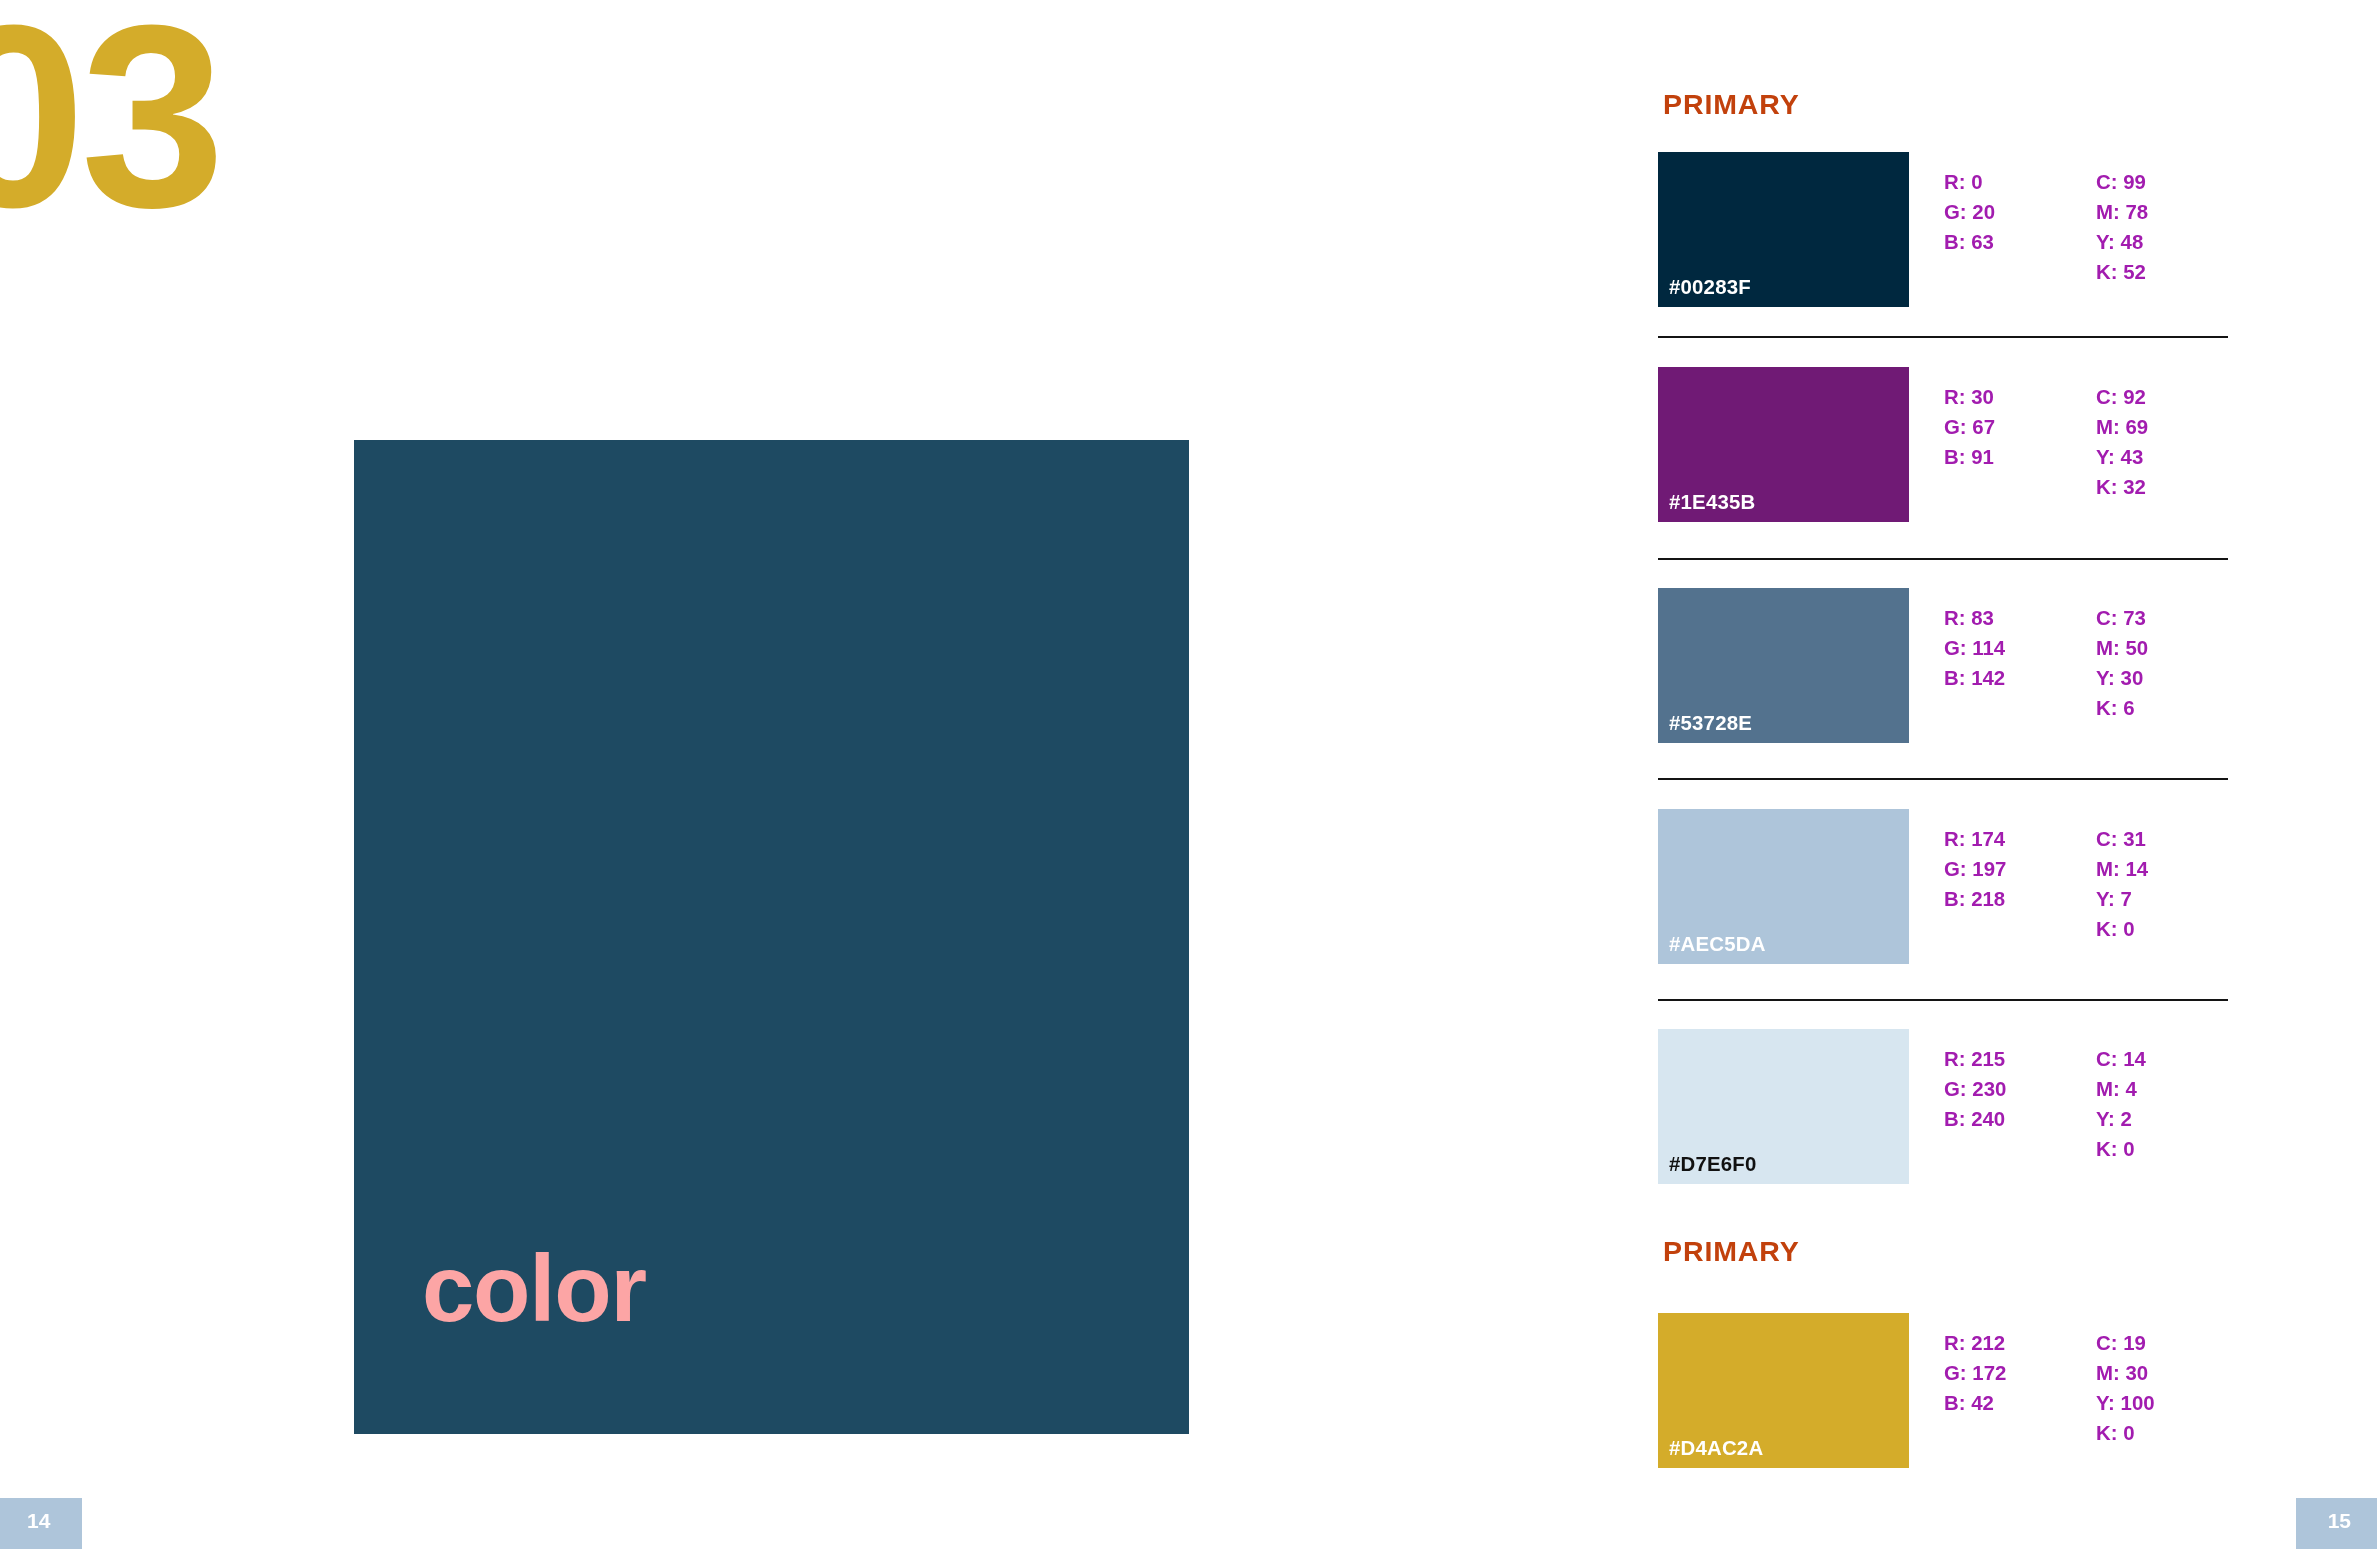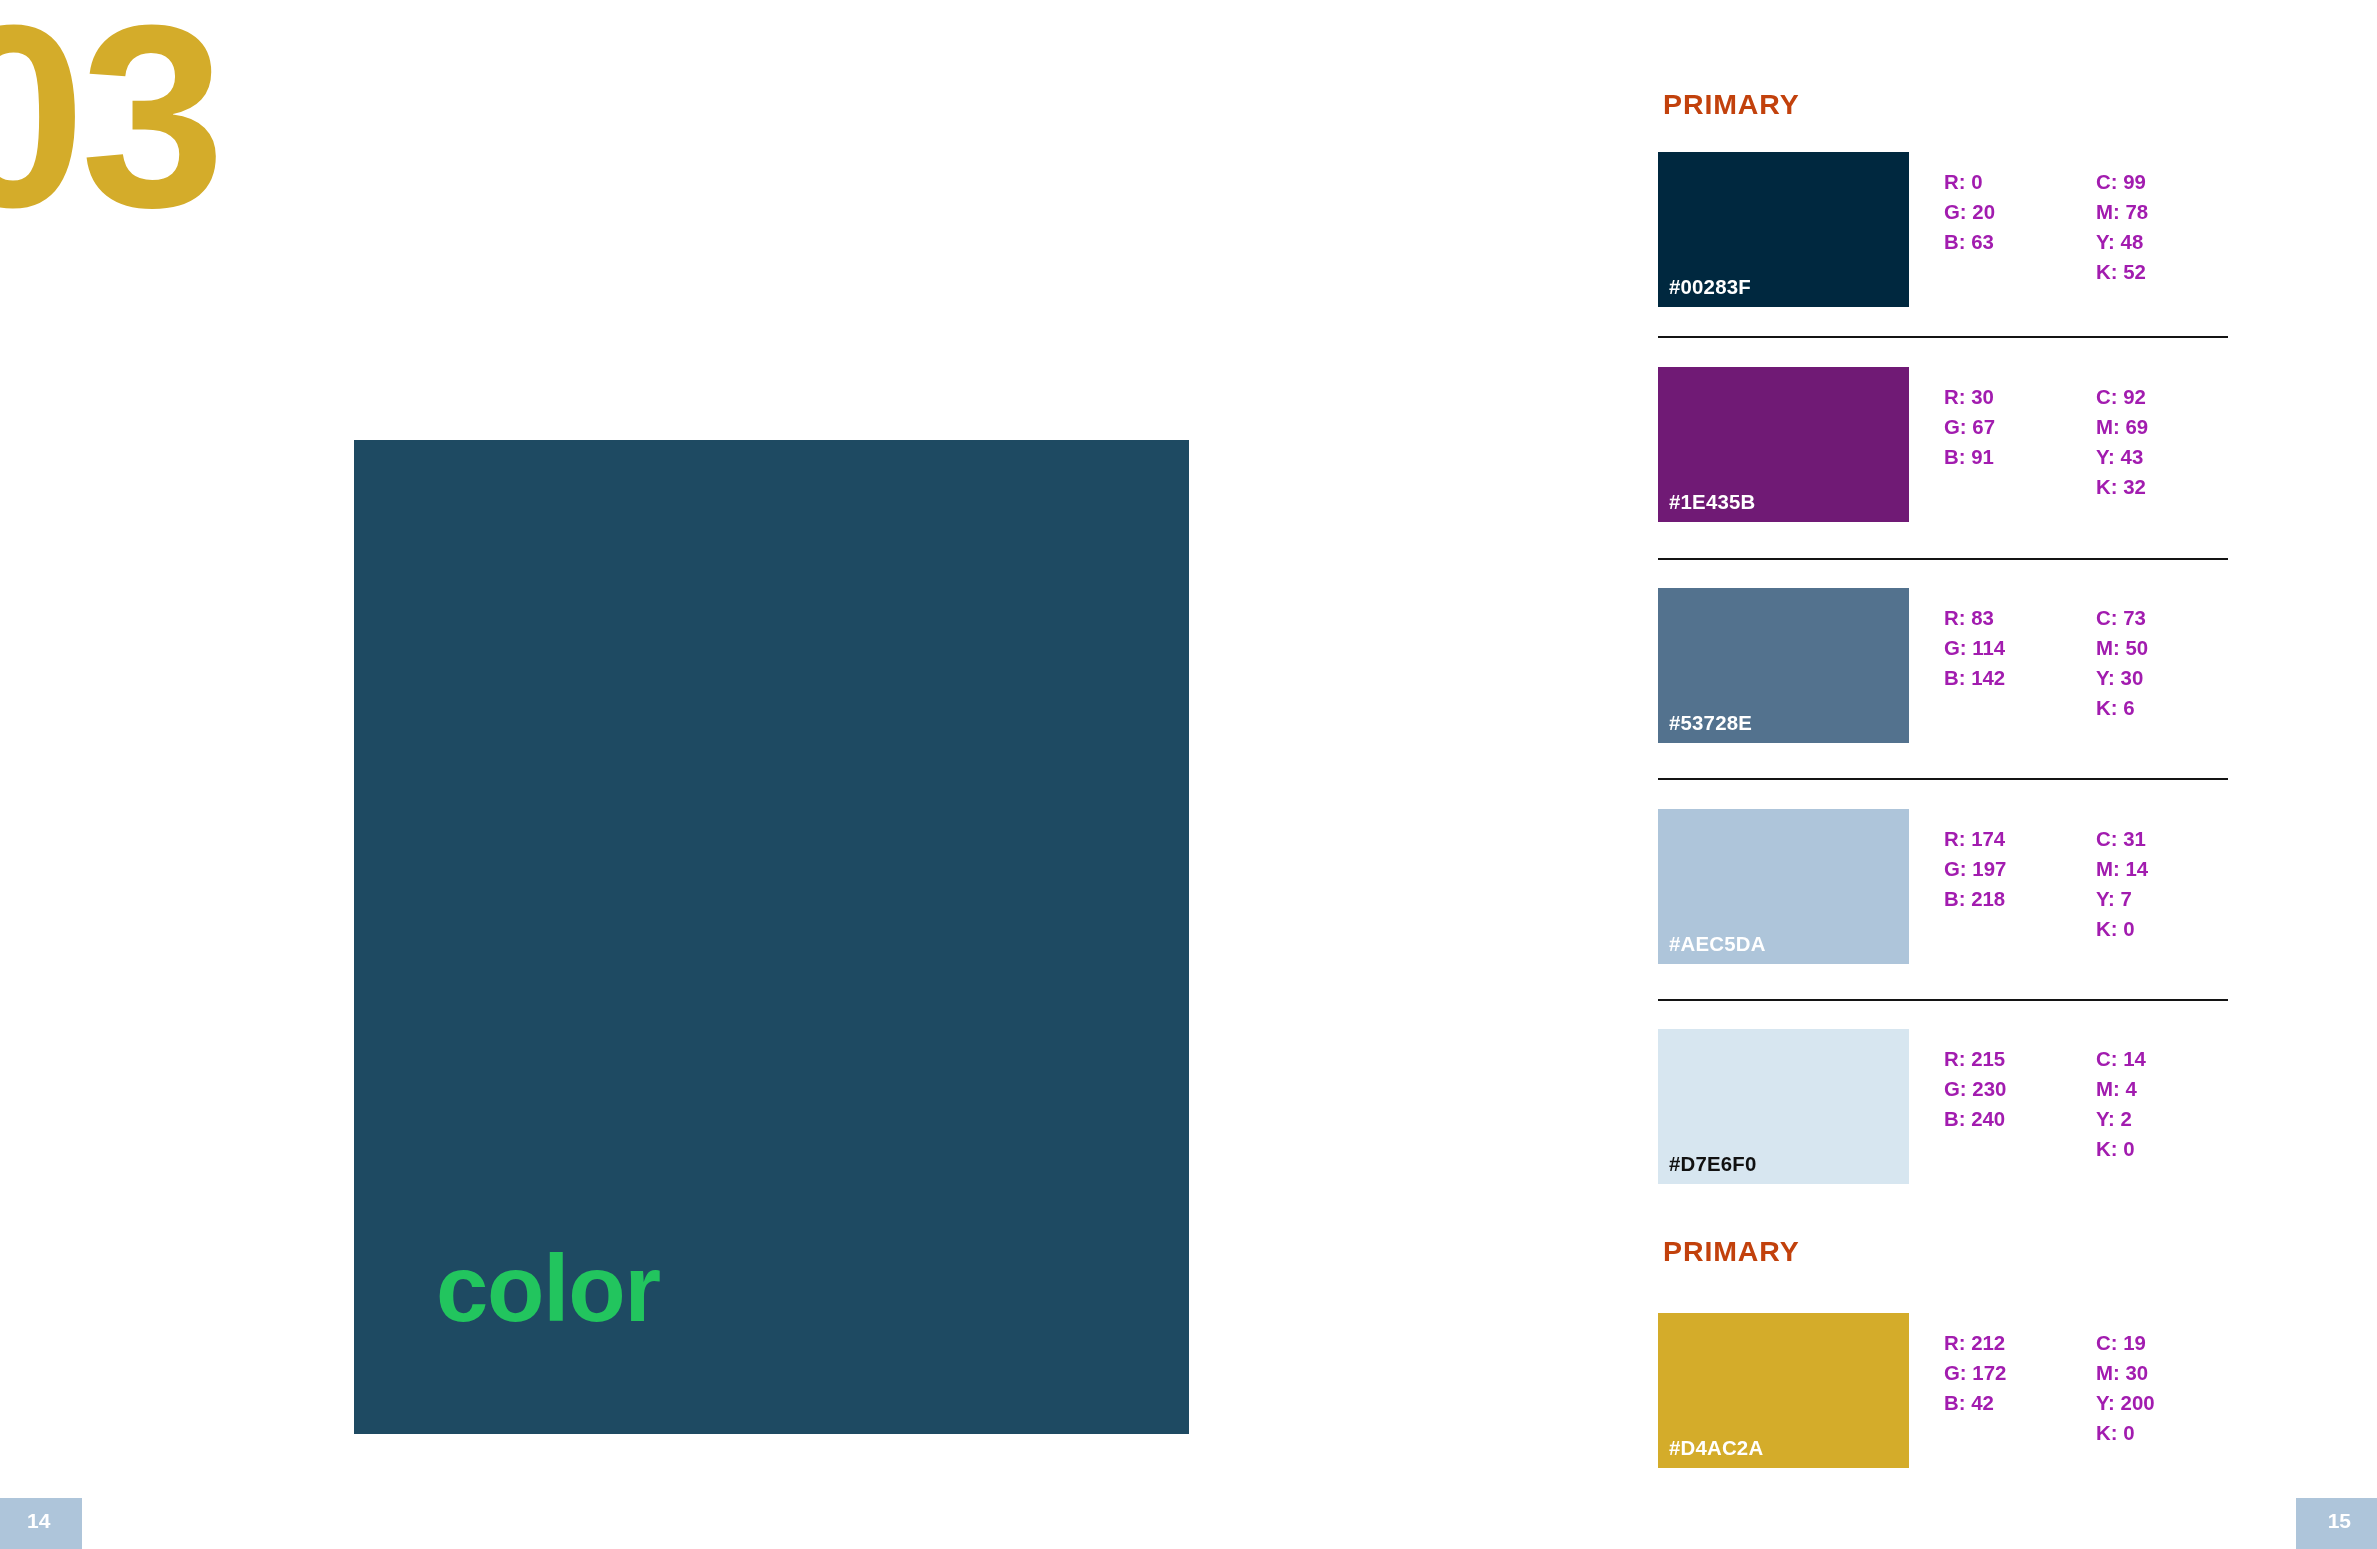--- a/index.html
+++ b/index.html
@@ -45,11 +45,11 @@
   }
   .color-block-label {
     position: absolute;
-    left: 82px;
+    left: 68px;
     bottom: 98px;
     font-size: 94px;
     font-weight: 700;
-    color: #22c55e;
+    color: #fca5a5;
     letter-spacing: -1.2px;
     line-height: 1;
   }

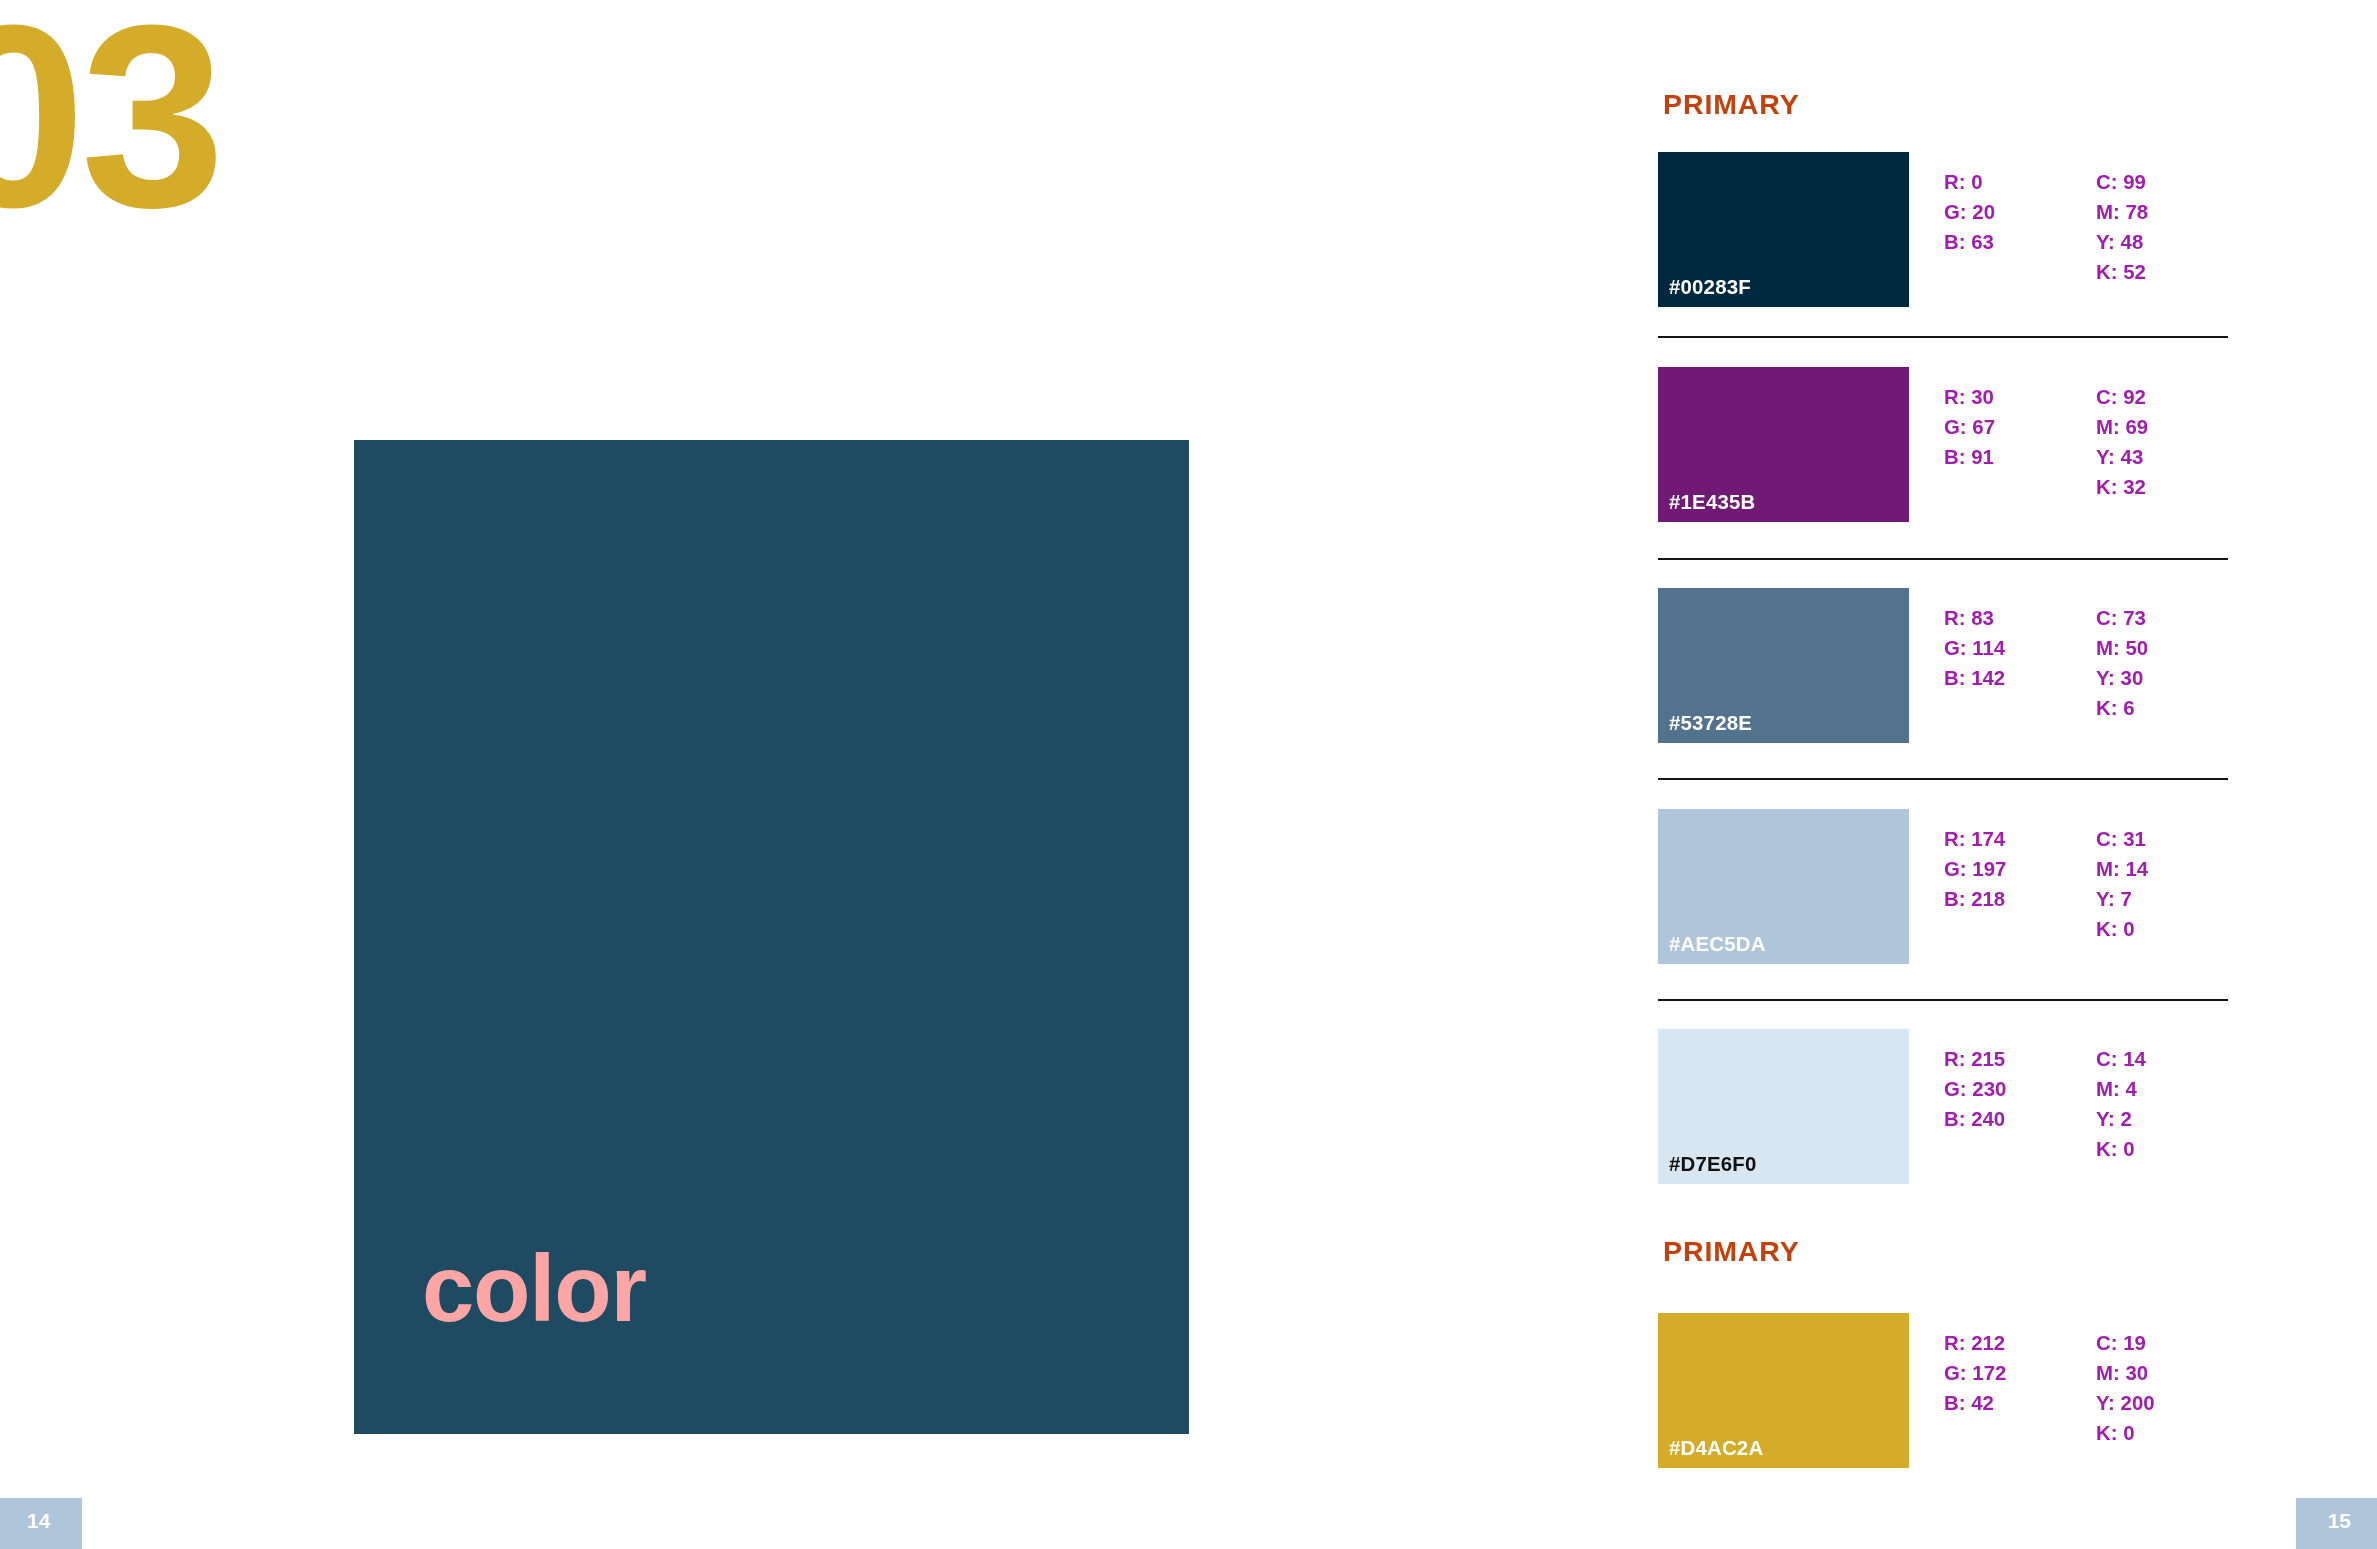--- a/index.html
+++ b/index.html
@@ -253,7 +253,7 @@
         <div class="values-col cmyk">
           <div>C: 19</div>
           <div>M: 30</div>
-          <div>Y: 200</div>
+          <div>Y: 100</div>
           <div>K: 0</div>
         </div>
       </div>

